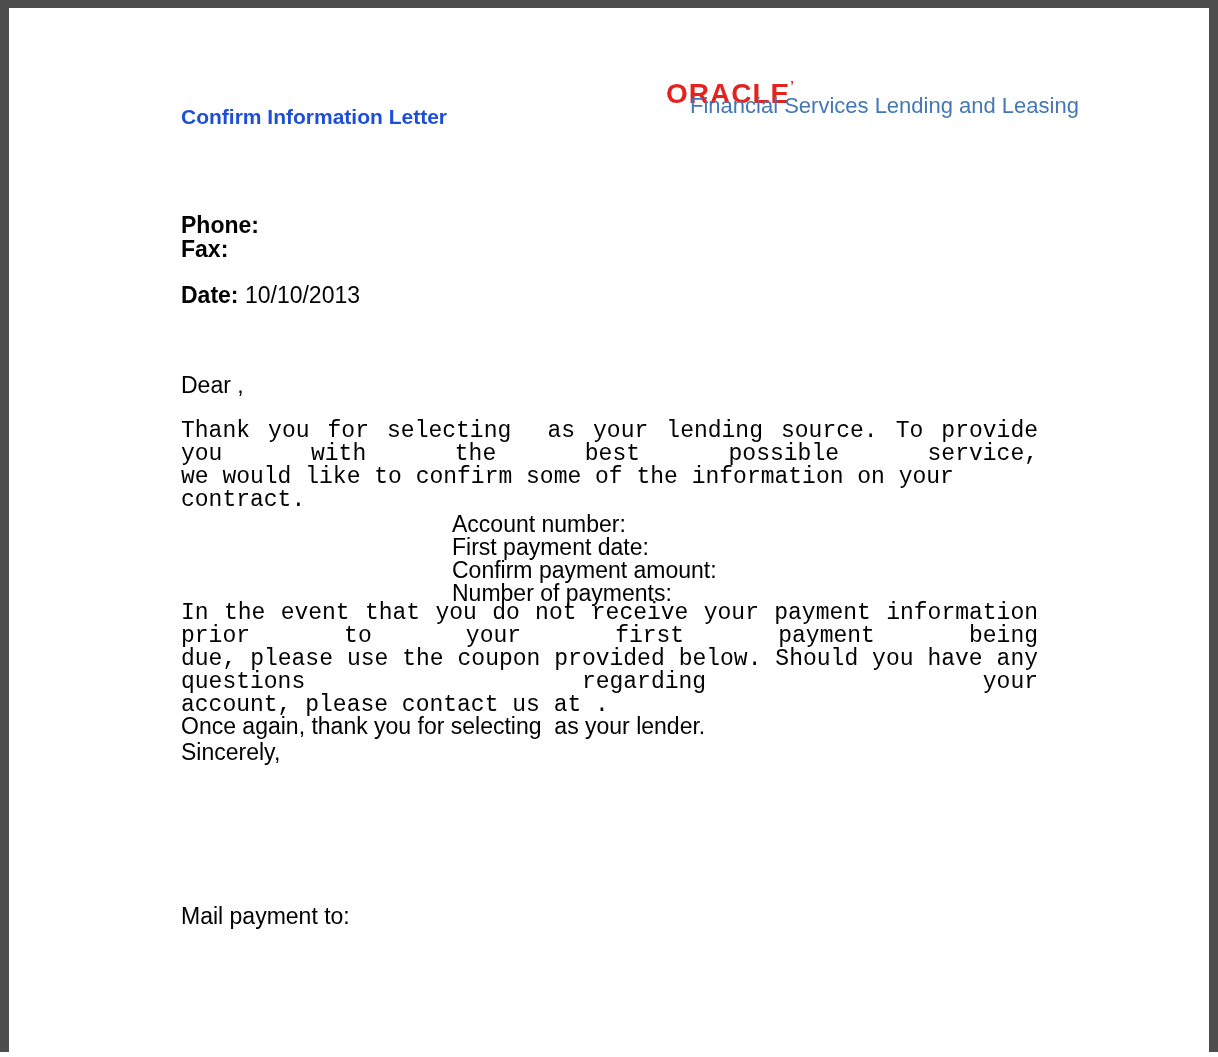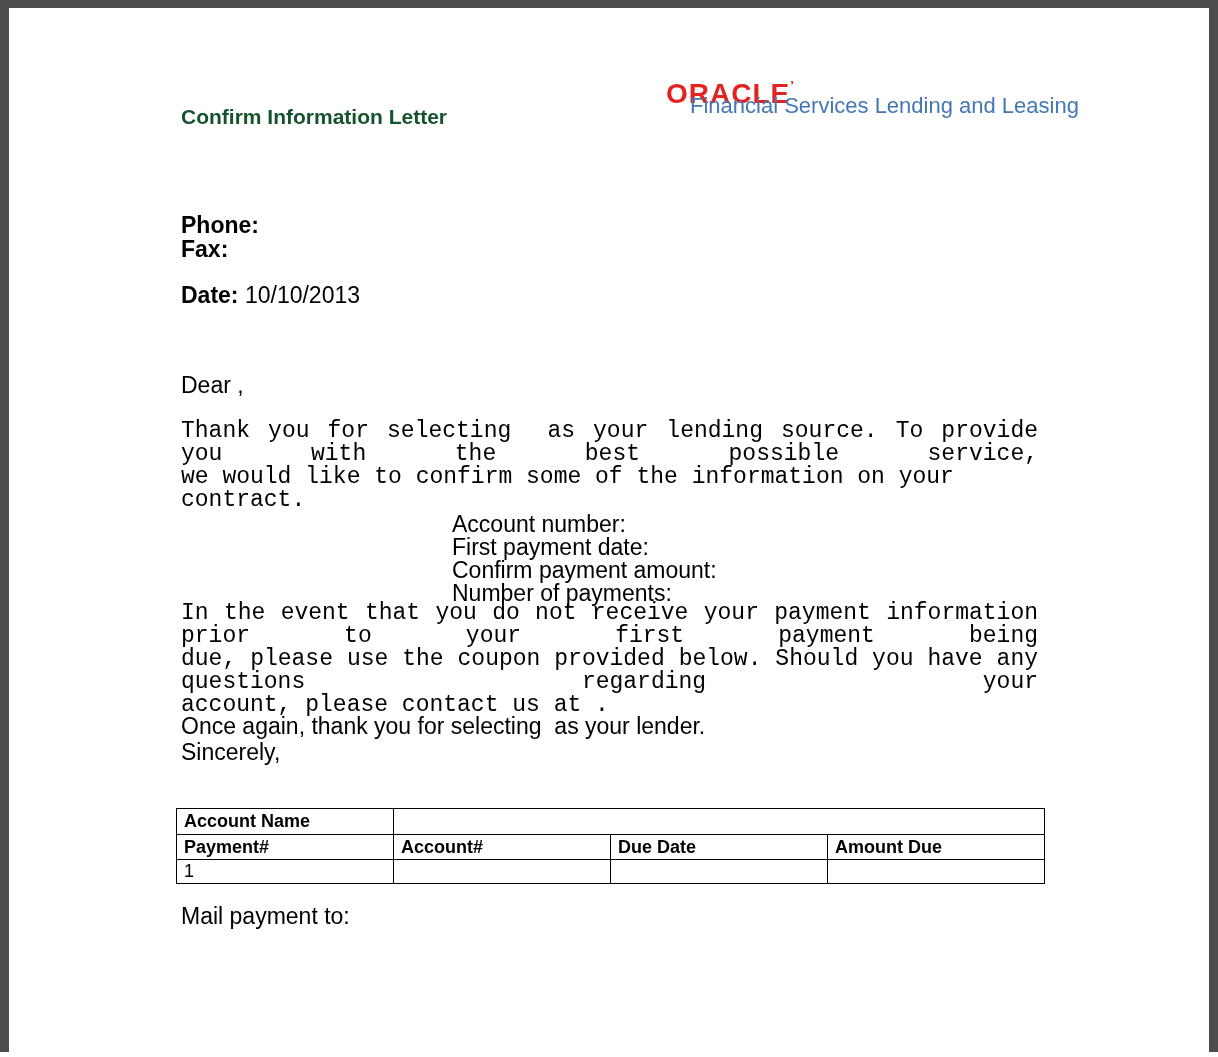--- a/index.html
+++ b/index.html
@@ -25,7 +25,7 @@
   .letter-title {
     left: 181px; top: 103px;
     font-size: 21px; font-weight: bold;
-    color: #14532d;
+    color: #1d4ed8;
     line-height: 27px;
   }
   .oracle-word {

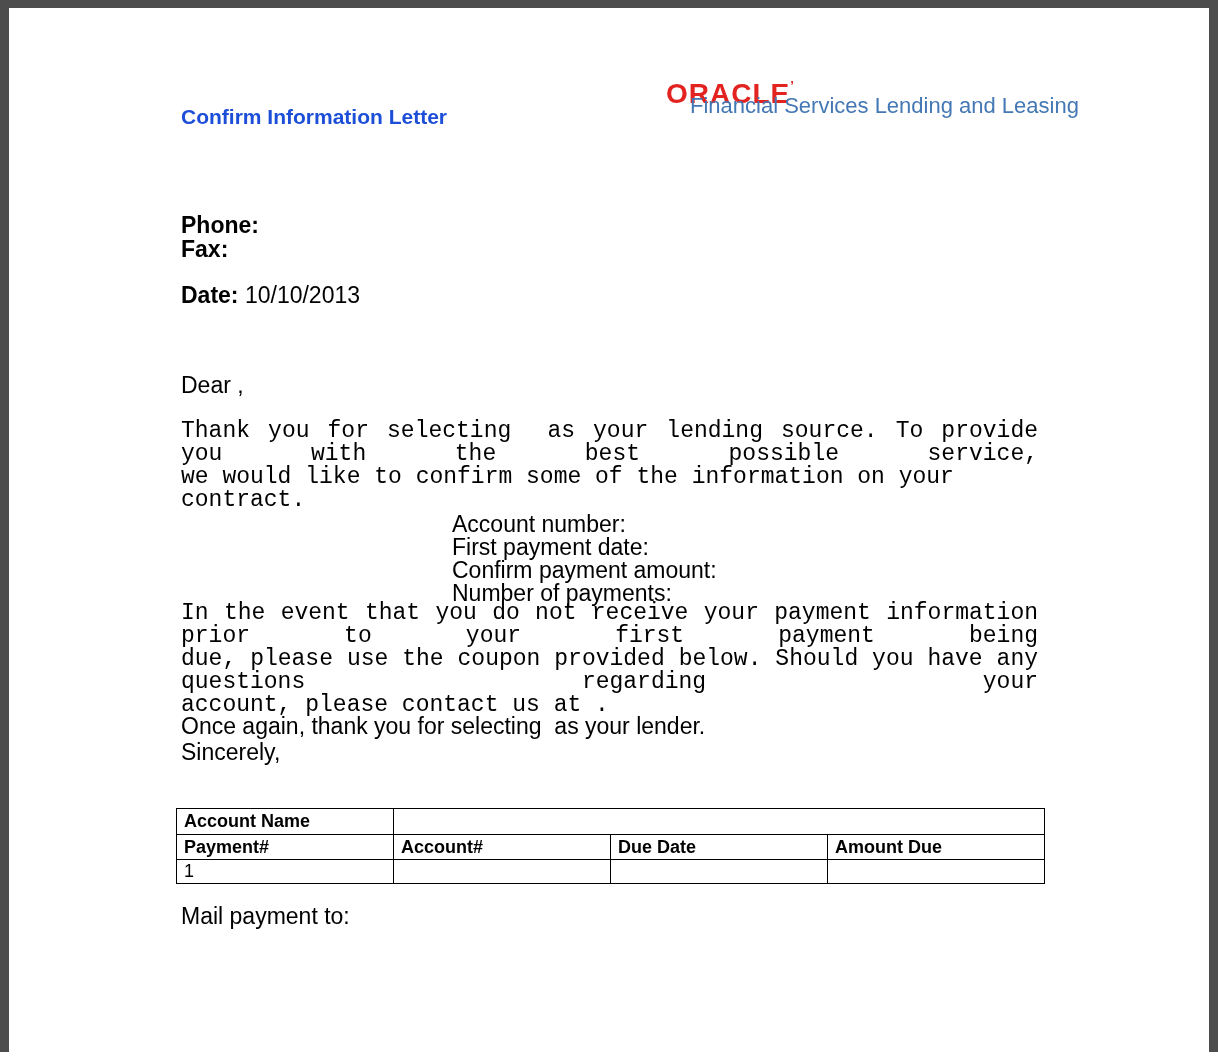--- a/index.html
+++ b/index.html
@@ -129,32 +129,6 @@
   <div class="abs body-text closing-line">Once again, thank you for selecting  as your lender.</div>
   <div class="abs body-text signoff-line">Sincerely,</div>
 
-  <table class="coupon">
-    <colgroup>
-      <col style="width:25%">
-        <col style="width:25%">
-        <col style="width:25%">
-        <col style="width:25%">
-    </colgroup>
-    <tbody>
-        <tr class="r1">
-      <td class="bold">Account Name</td>
-      <td colspan="3"></td>
-    </tr>
-    <tr class="r2">
-      <td class="bold">Payment#</td>
-      <td class="bold">Account#</td>
-      <td class="bold">Due Date</td>
-      <td class="bold">Amount Due</td>
-    </tr>
-    <tr class="r3">
-      <td>1</td>
-      <td></td>
-      <td></td>
-      <td></td>
-    </tr>
-  </tbody>
-    </table>
 
   <div class="abs body-text mailto-line">Mail payment to:</div>
 

